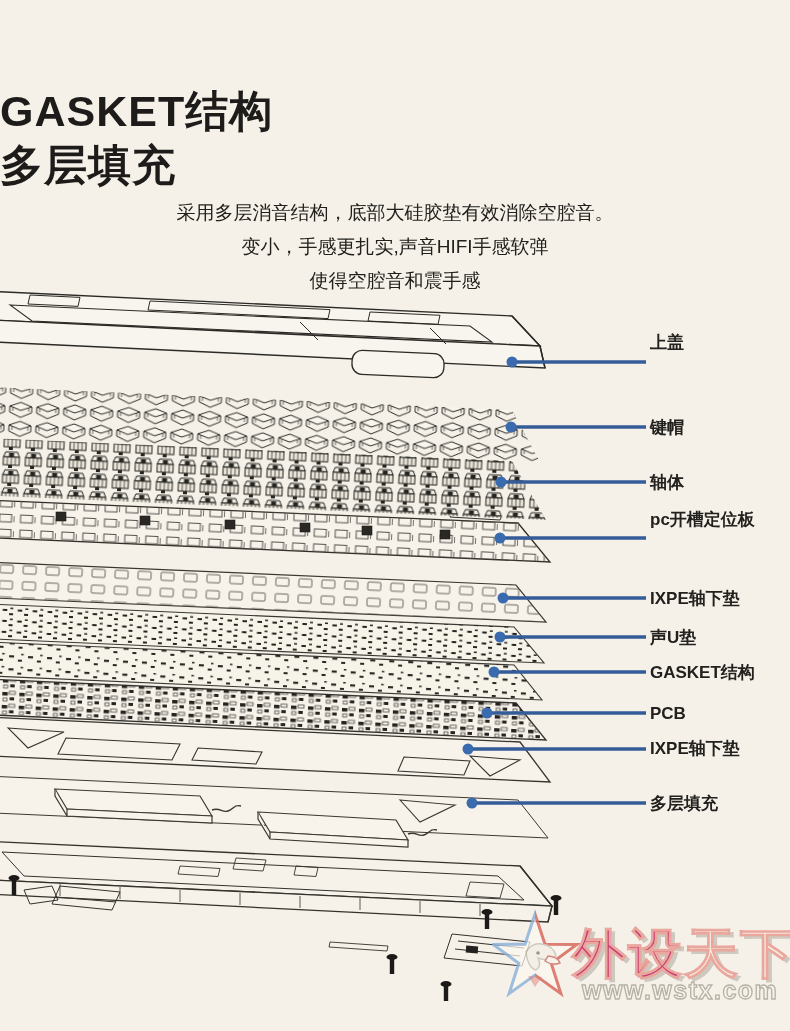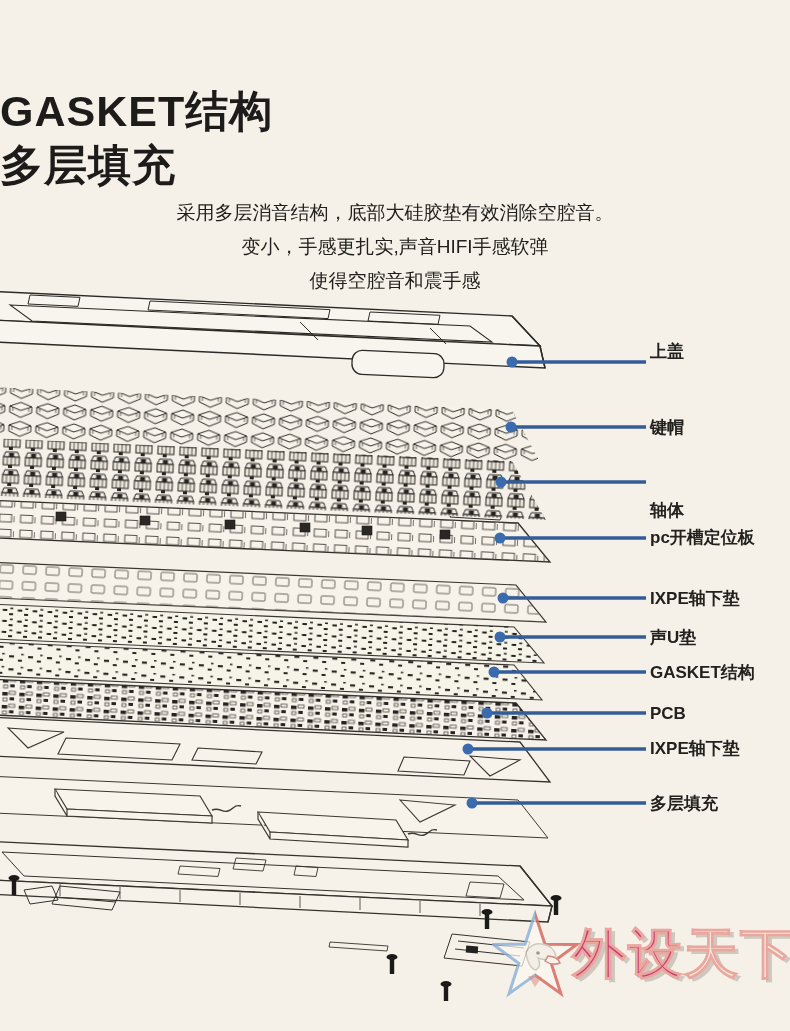--- a/index.html
+++ b/index.html
@@ -238,7 +238,7 @@
     </g>
   </svg>
 
-  <div class="part-label" style="top:340px">上盖</div>
+  <div class="part-label" style="top:331px">上盖</div>
   <div class="part-label" style="top:416px">键帽</div>
   <div class="part-label" style="top:499px">轴体</div>
   <div class="part-label" style="top:526px">pc开槽定位板</div>

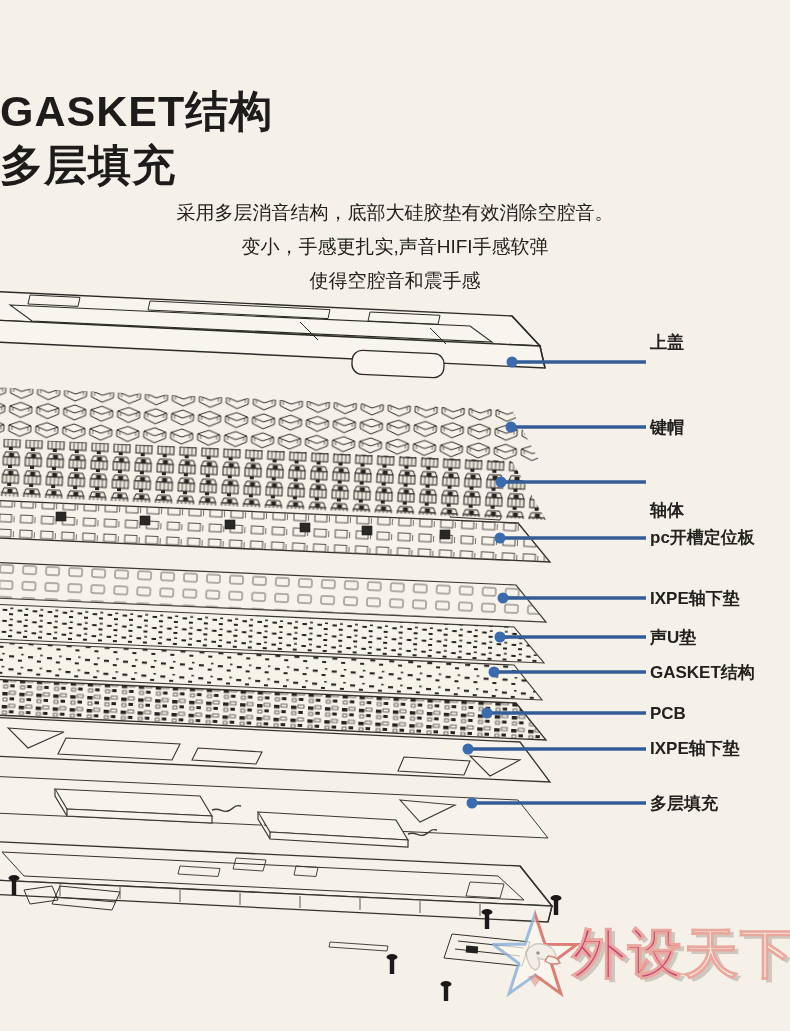--- a/index.html
+++ b/index.html
@@ -240,7 +240,7 @@
 
   <div class="part-label" style="top:331px">上盖</div>
   <div class="part-label" style="top:416px">键帽</div>
-  <div class="part-label" style="top:499px">轴体</div>
+  <div class="part-label" style="top:471px">轴体</div>
   <div class="part-label" style="top:526px">pc开槽定位板</div>
   <div class="part-label" style="top:587px">IXPE轴下垫</div>
   <div class="part-label" style="top:626px">声U垫</div>

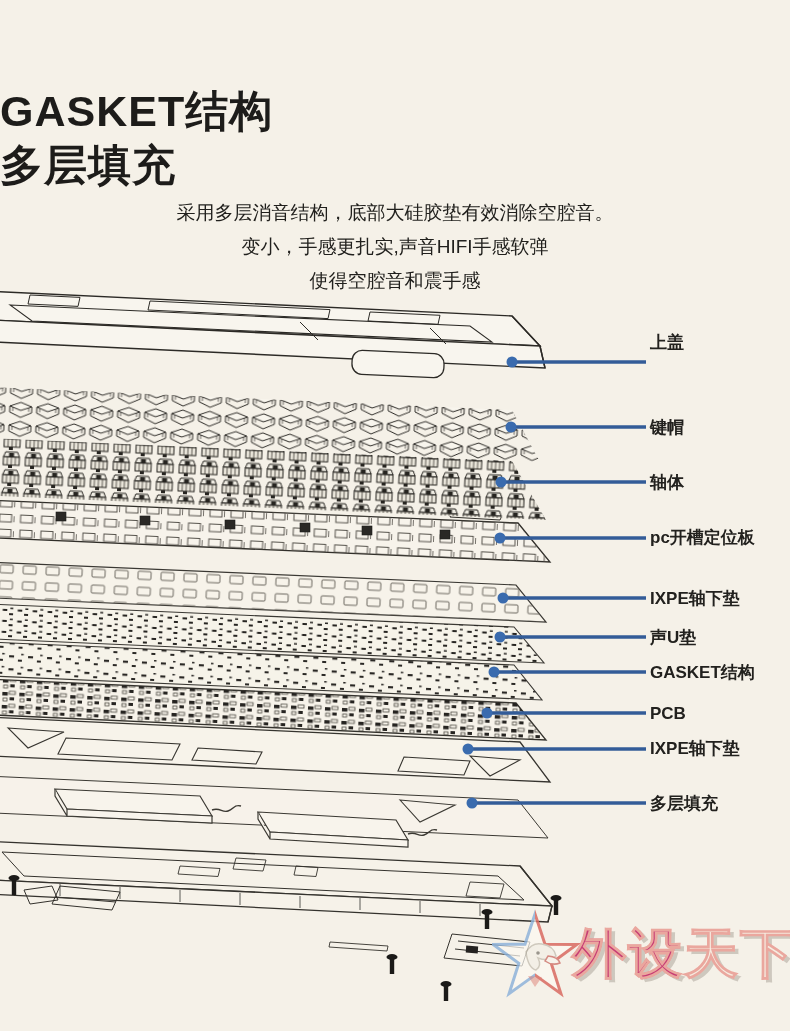--- a/index.html
+++ b/index.html
@@ -241,7 +241,7 @@
   <div class="part-label" style="top:331px">上盖</div>
   <div class="part-label" style="top:416px">键帽</div>
   <div class="part-label" style="top:471px">轴体</div>
-  <div class="part-label" style="top:526px">pc开槽定位板</div>
+  <div class="part-label" style="top:508px">pc开槽定位板</div>
   <div class="part-label" style="top:587px">IXPE轴下垫</div>
   <div class="part-label" style="top:626px">声U垫</div>
   <div class="part-label" style="top:661px">GASKET结构</div>

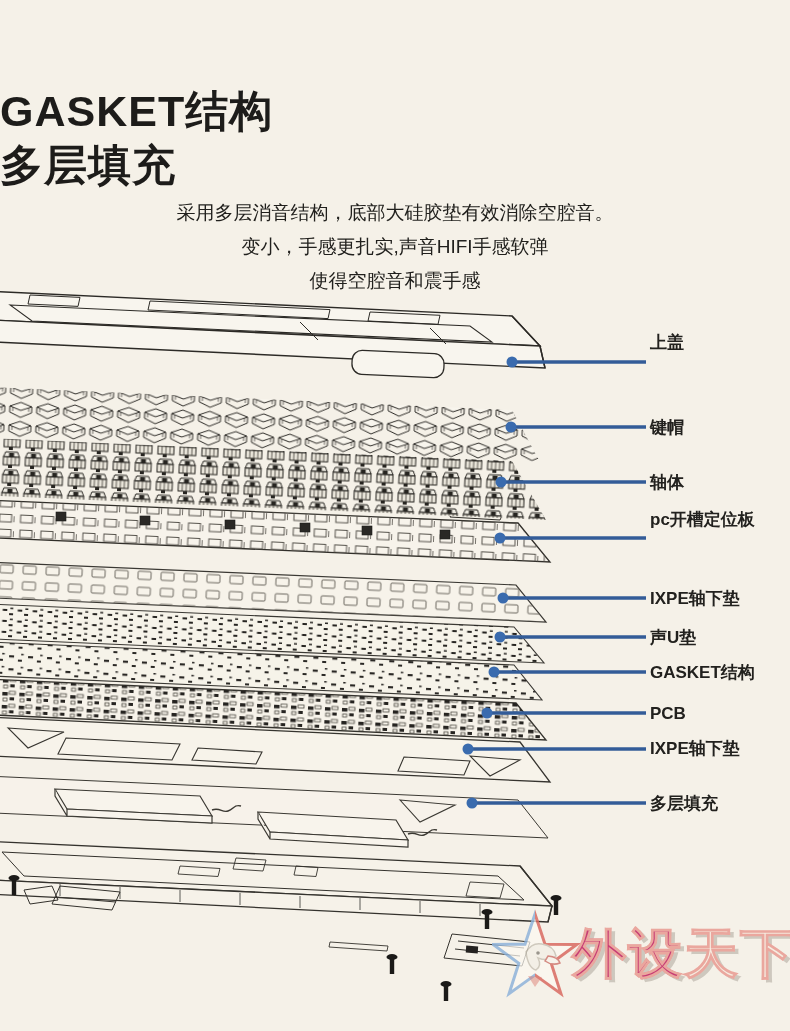--- a/index.html
+++ b/index.html
@@ -267,6 +267,7 @@
     <path d="M36 68 L50 69 L43 79 Z" fill="rgba(217,107,97,0.5)"></path>
   </svg>
   <div class="wm-brand"><span class="p1">外设</span><span class="p2">天下</span></div>
+  <div class="wm-url">www.wstx.com</div>
 
 </div>
 

